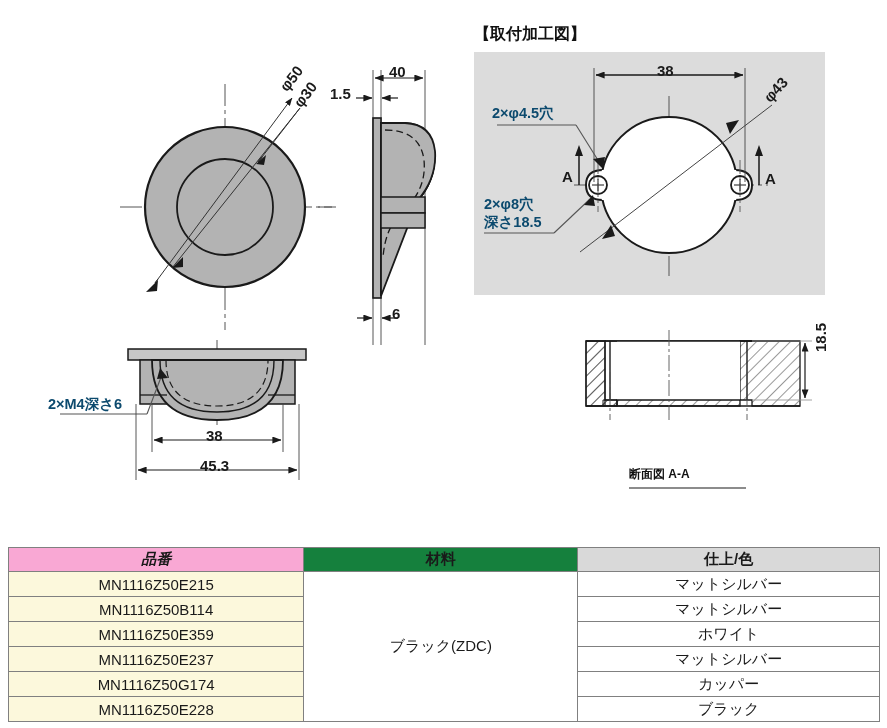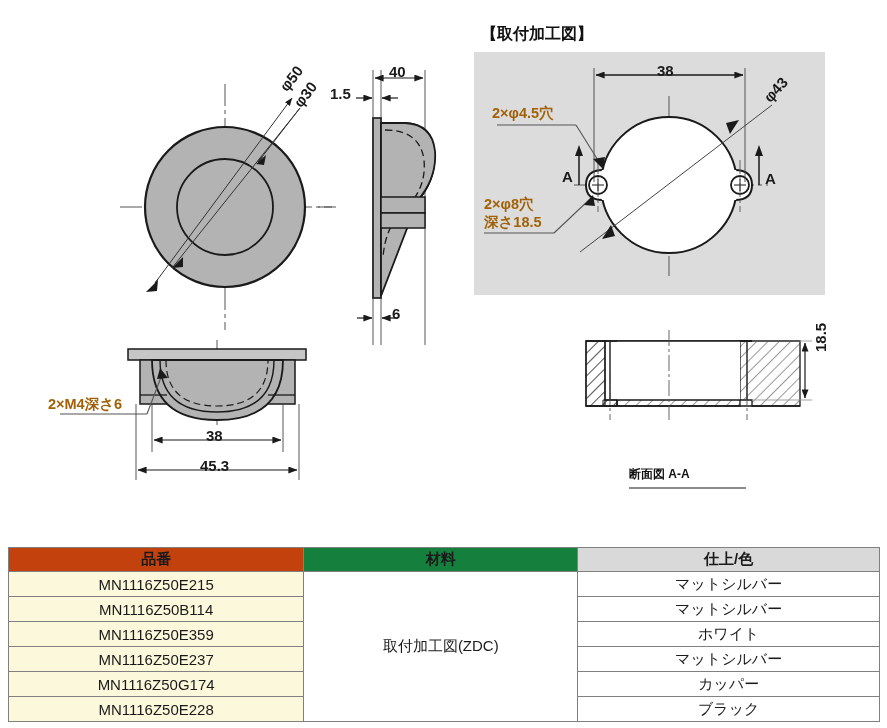--- a/index.html
+++ b/index.html
@@ -283,7 +283,7 @@
   <div class="abs dim-txt" style="left:206px; top:427px;">38</div>
   <div class="abs dim-txt" style="left:200px; top:457px;">45.3</div>
 
-  <div class="abs panel-title" style="left:474px; top:24px;margin-left:7px;">【取付加工図】</div>
+  <div class="abs panel-title" style="left:474px; top:24px;">【取付加工図】</div>
   <div class="abs dim-txt" style="left:657px; top:62px;">38</div>
   <div class="abs dim-txt" style="left:760px; top:94px; transform:rotate(-48deg); transform-origin:left top;">φ43</div>
   <div class="abs note-txt" style="left:492px; top:105px;">2×φ4.5穴</div>

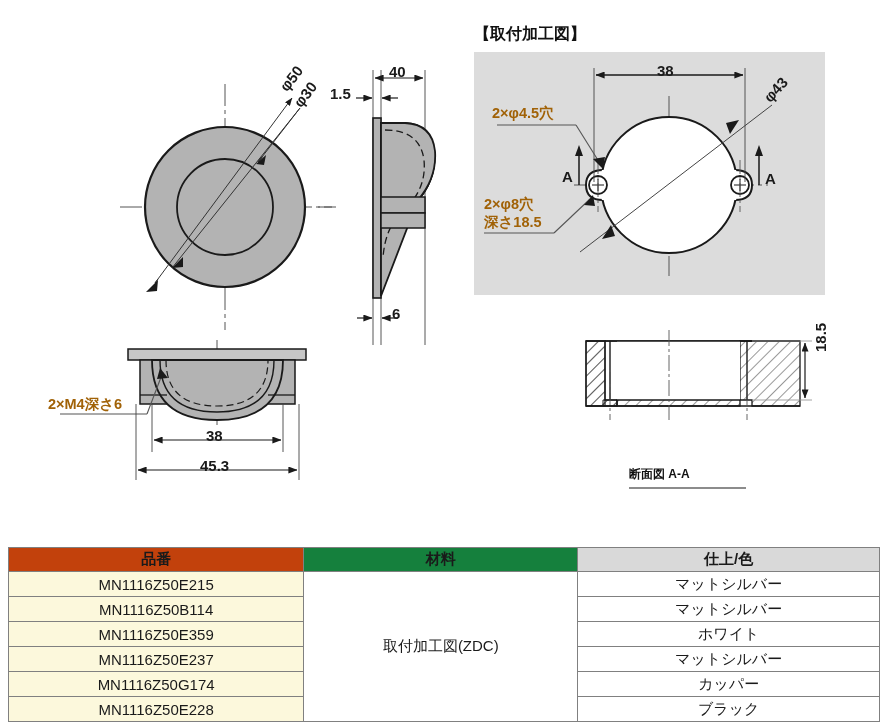--- a/index.html
+++ b/index.html
@@ -26,7 +26,7 @@
   .note-txt {
     font-size: 14.5px;
     font-weight: bold;
-    color: #a16207;
+    color: #0c4a6e;
     white-space: nowrap;
     line-height: 1.18;
   }

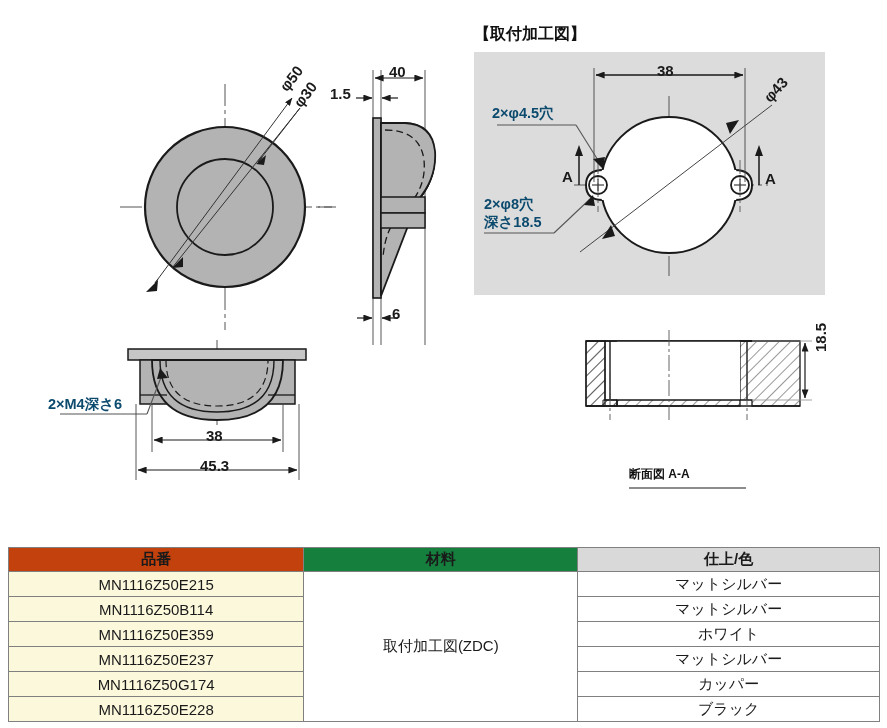--- a/index.html
+++ b/index.html
@@ -65,7 +65,7 @@
     height: 24px;
     font-size: 15px;
   }
-  th.h-code { background: #c2410c; color: #ffffff; }
+  th.h-code { background: #f9a8d4; color: #ffffff; font-style: italic; }
   th.h-mat  { background: #15803d; color: #1a1a1a; }
   th.h-fin  { background: #d9d9d9; color: #1a1a1a; }
   td.c-code { background: #fcf8dc; }

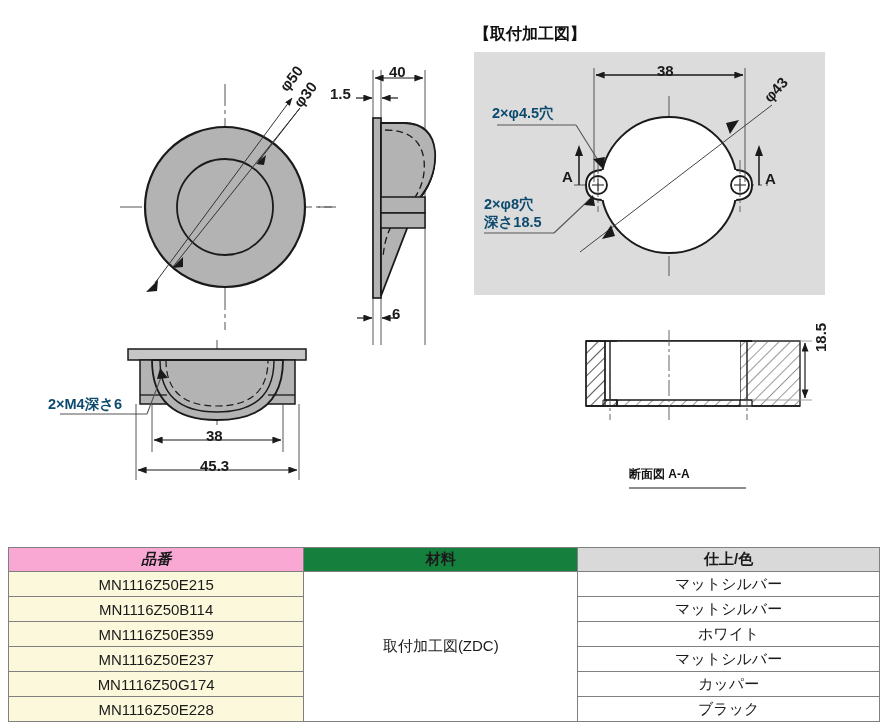--- a/index.html
+++ b/index.html
@@ -306,7 +306,7 @@
     <tbody>
       <tr>
         <td class="c-code">MN1116Z50E215</td>
-        <td class="c-mat" rowspan="6">取付加工図(ZDC)</td>
+        <td class="c-mat" rowspan="6">ブラック(ZDC)</td>
         <td class="c-fin">マットシルバー</td>
       </tr>
       <tr>

